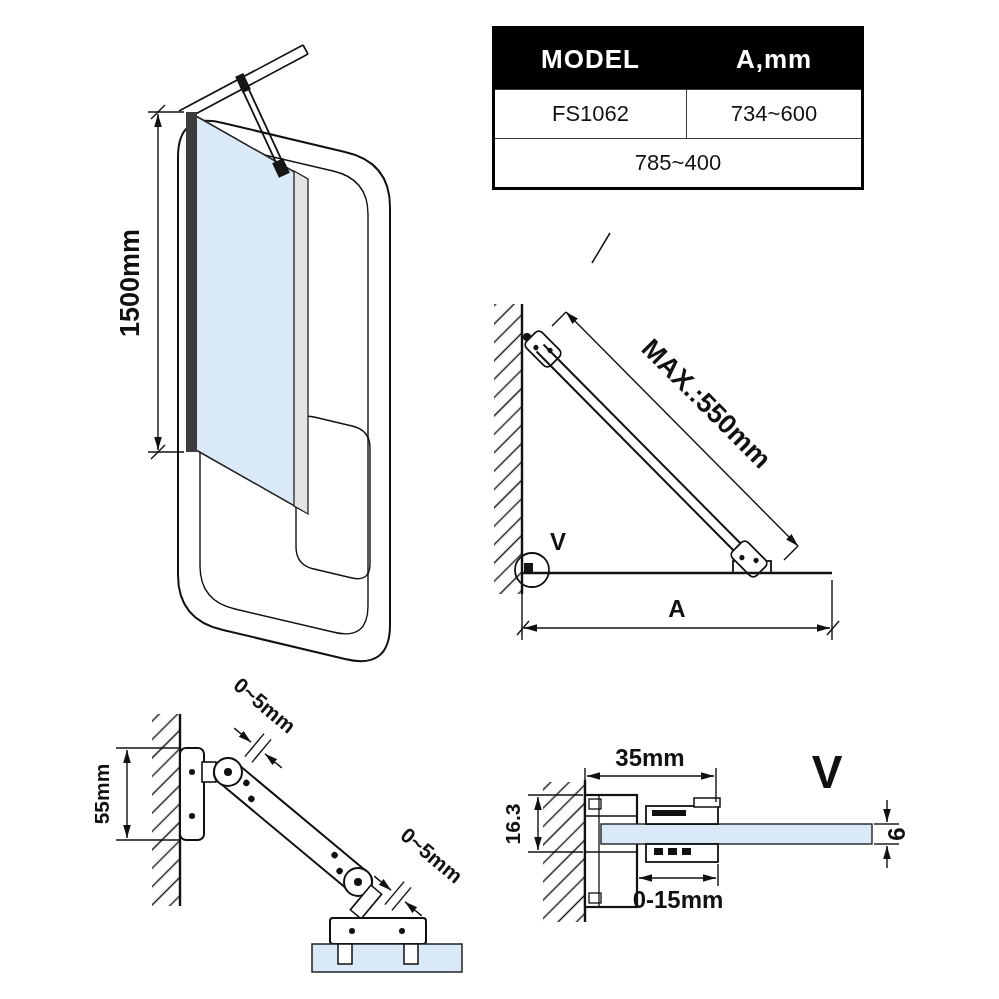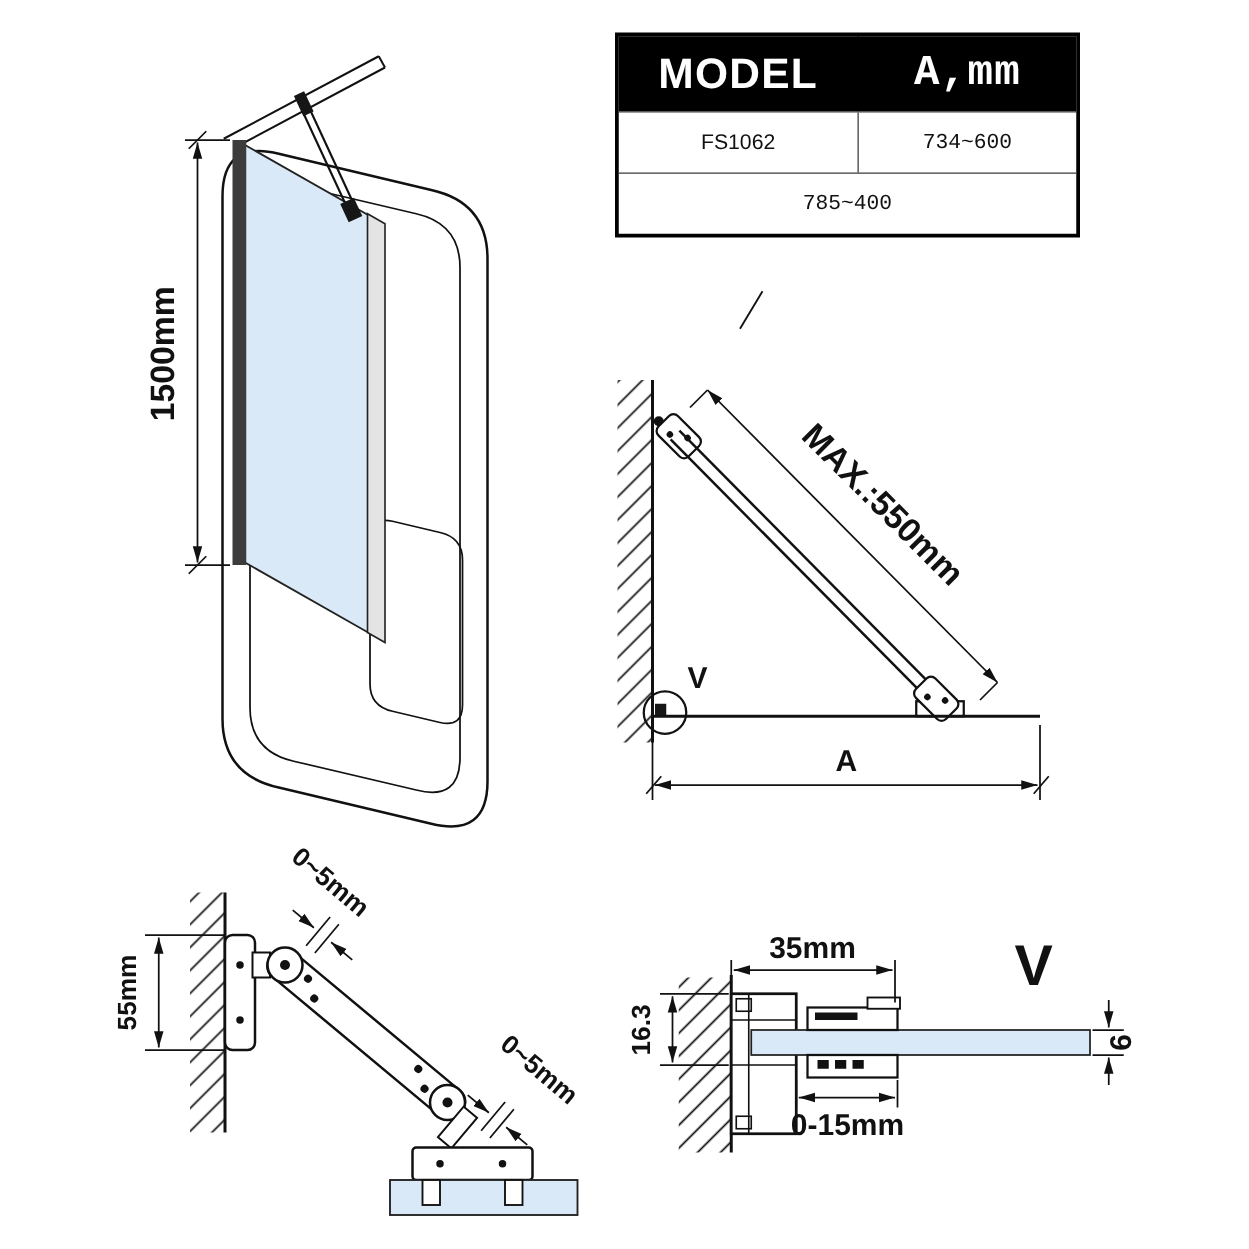--- a/index.html
+++ b/index.html
@@ -16,7 +16,7 @@
   .mt-cell{display:flex;align-items:center;justify-content:center;}
   .mt-col1{width:192px;box-sizing:border-box;border-right:1px solid #3a3a3a;}
   .mt-col2{flex:1;font-family:Liberation Mono, monospace;}
-  .mt-header .mt-cell{font-weight:bold;font-size:34px;letter-spacing:1px;text-align:right;}
+  .mt-header .mt-cell{font-weight:bold;font-size:26px;letter-spacing:1px;text-align:right;}
   .mt-header .mt-col1{border-right:1px solid #000;}
   .mt-row .mt-cell{font-size:17px;color:#111;}
 </style>

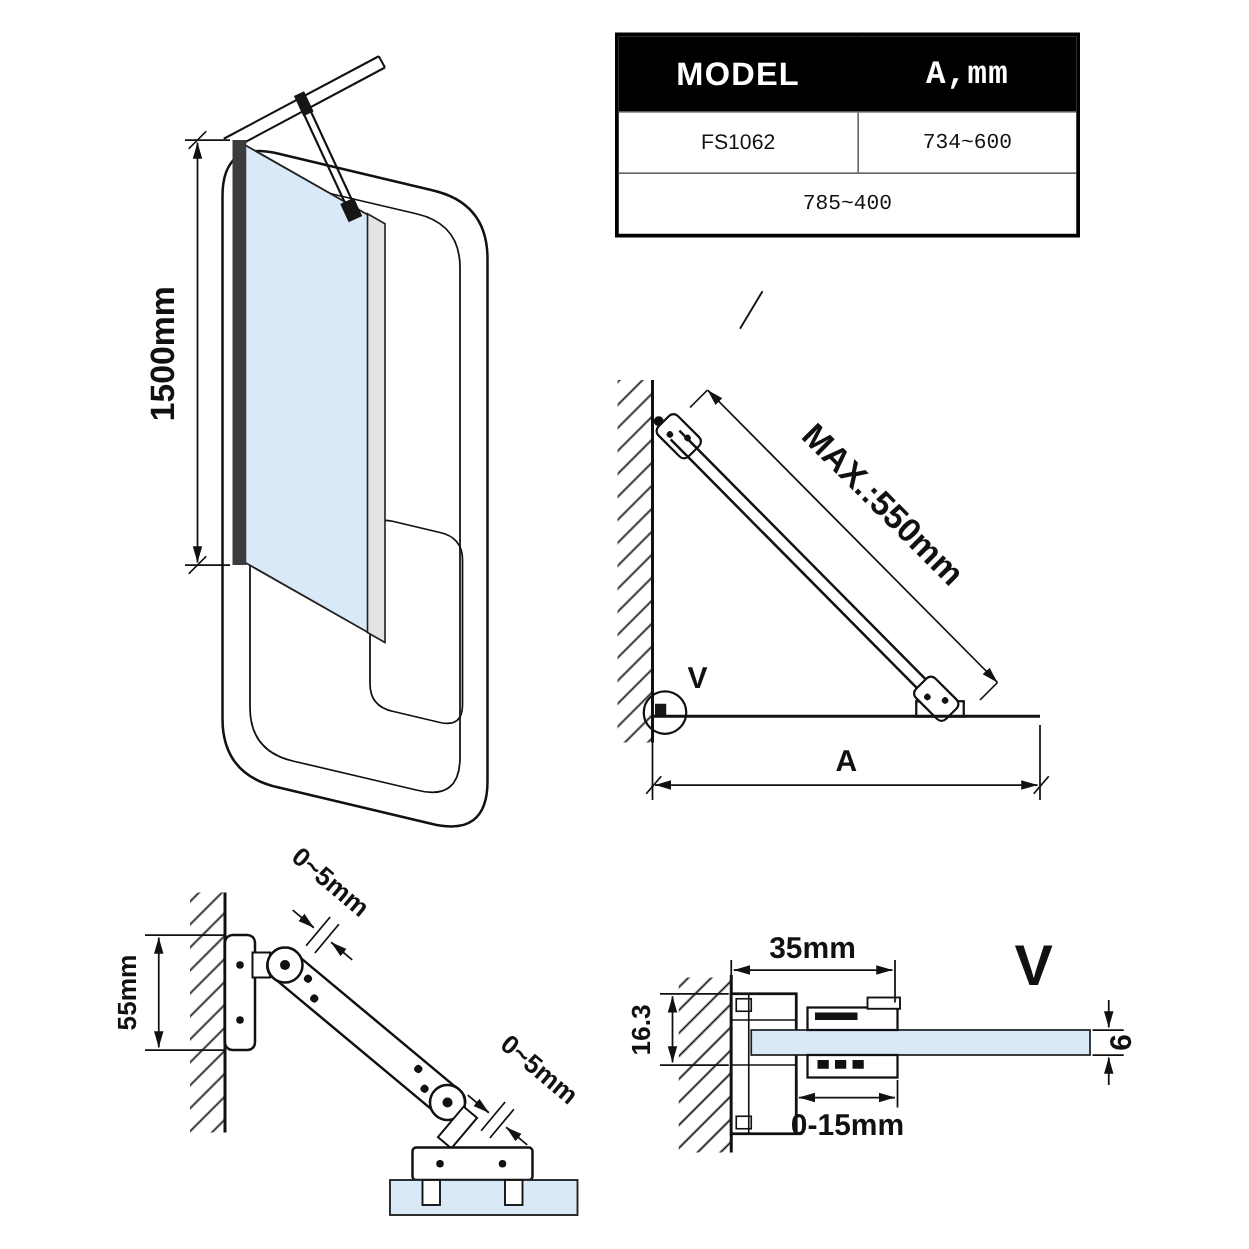--- a/index.html
+++ b/index.html
@@ -15,7 +15,7 @@
   .mt-row{display:flex;height:48px;border-top:1px solid #3a3a3a;}
   .mt-cell{display:flex;align-items:center;justify-content:center;}
   .mt-col1{width:192px;box-sizing:border-box;border-right:1px solid #3a3a3a;}
-  .mt-col2{flex:1;font-family:Liberation Mono, monospace;}
+  .mt-col2{flex:1;}
   .mt-header .mt-cell{font-weight:bold;font-size:26px;letter-spacing:1px;text-align:right;}
   .mt-header .mt-col1{border-right:1px solid #000;}
   .mt-row .mt-cell{font-size:17px;color:#111;}

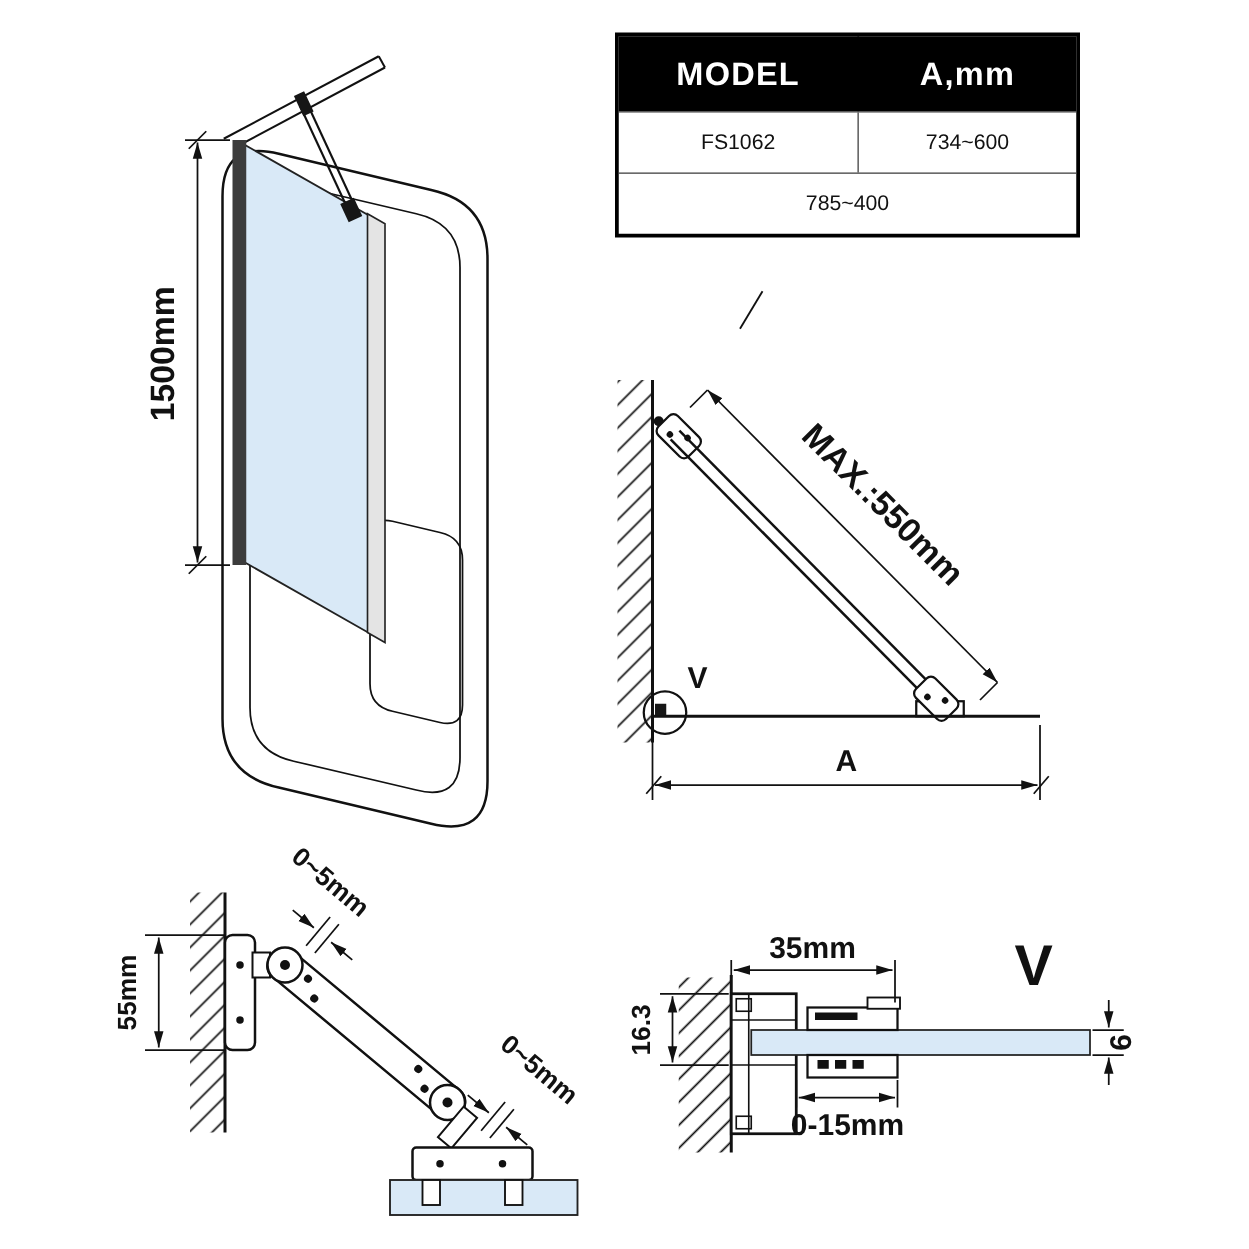--- a/index.html
+++ b/index.html
@@ -18,7 +18,7 @@
   .mt-col2{flex:1;}
   .mt-header .mt-cell{font-weight:bold;font-size:26px;letter-spacing:1px;text-align:right;}
   .mt-header .mt-col1{border-right:1px solid #000;}
-  .mt-row .mt-cell{font-size:17px;color:#111;}
+  .mt-row .mt-cell{font-size:22px;color:#111;}
 </style>
 </head>
 <body>

